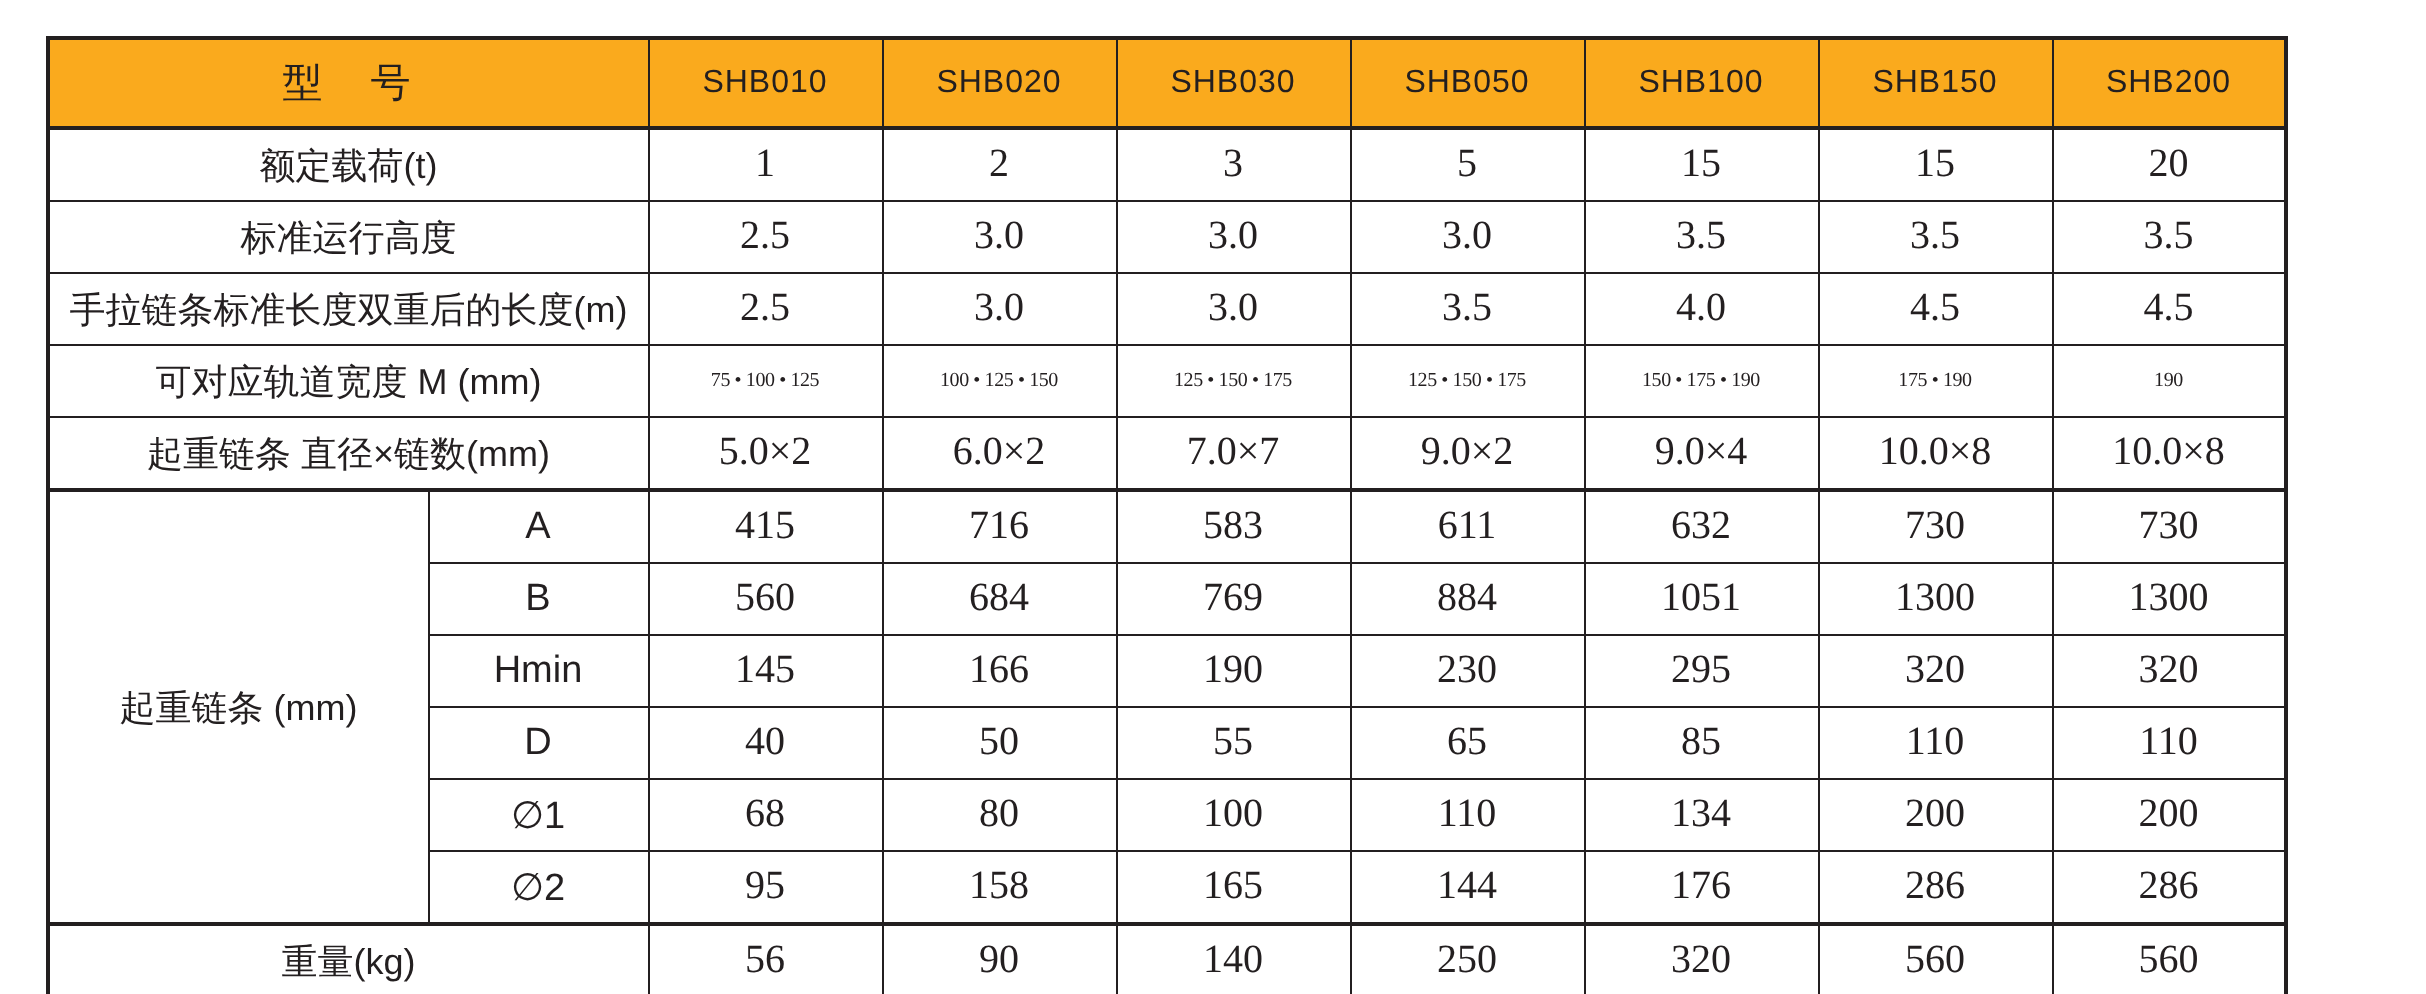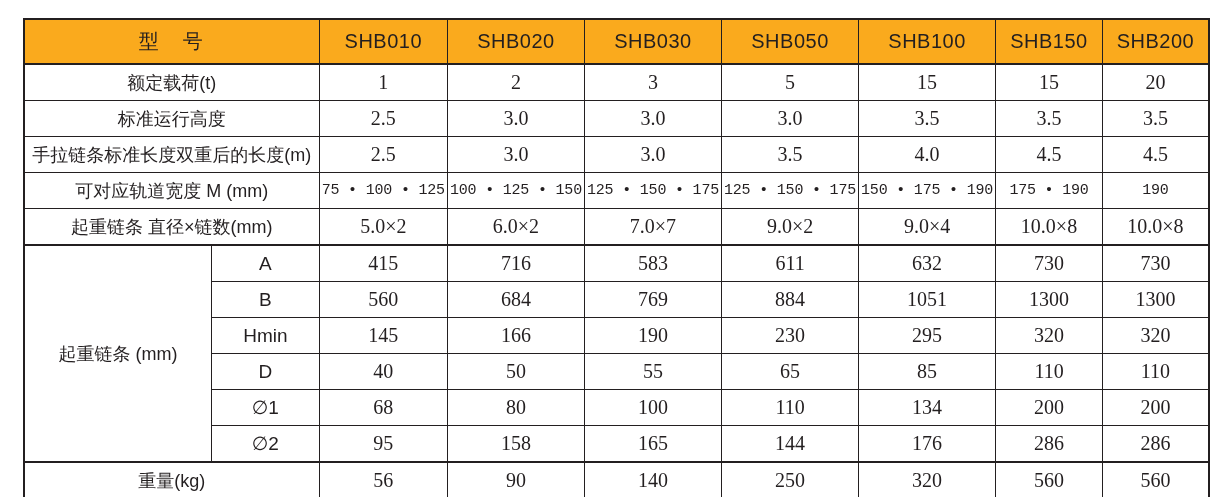--- a/index.html
+++ b/index.html
@@ -38,7 +38,7 @@
     background: #FAAA1D;
     border-bottom-width: 2px;
     font-family: "Liberation Sans", sans-serif;
-    font-size: 20px;
+    font-size: 16px;
     letter-spacing: 0.5px;
   }
   tr.hdr-row td.model-label {

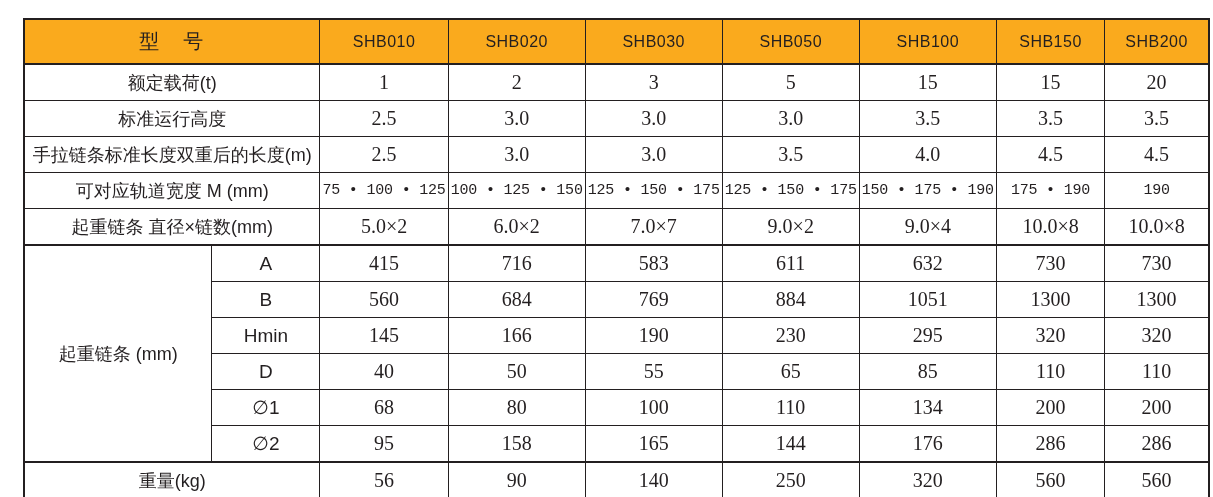--- a/index.html
+++ b/index.html
@@ -59,9 +59,8 @@
     font-size: 20px;
   }
   td.num.small {
-    font-size: 15px;
+    font-size: 10px;
     letter-spacing: -0.2px;
-    font-family: Liberation Mono, monospace;
   }
   tr.thick td {
     border-top-width: 2px;

